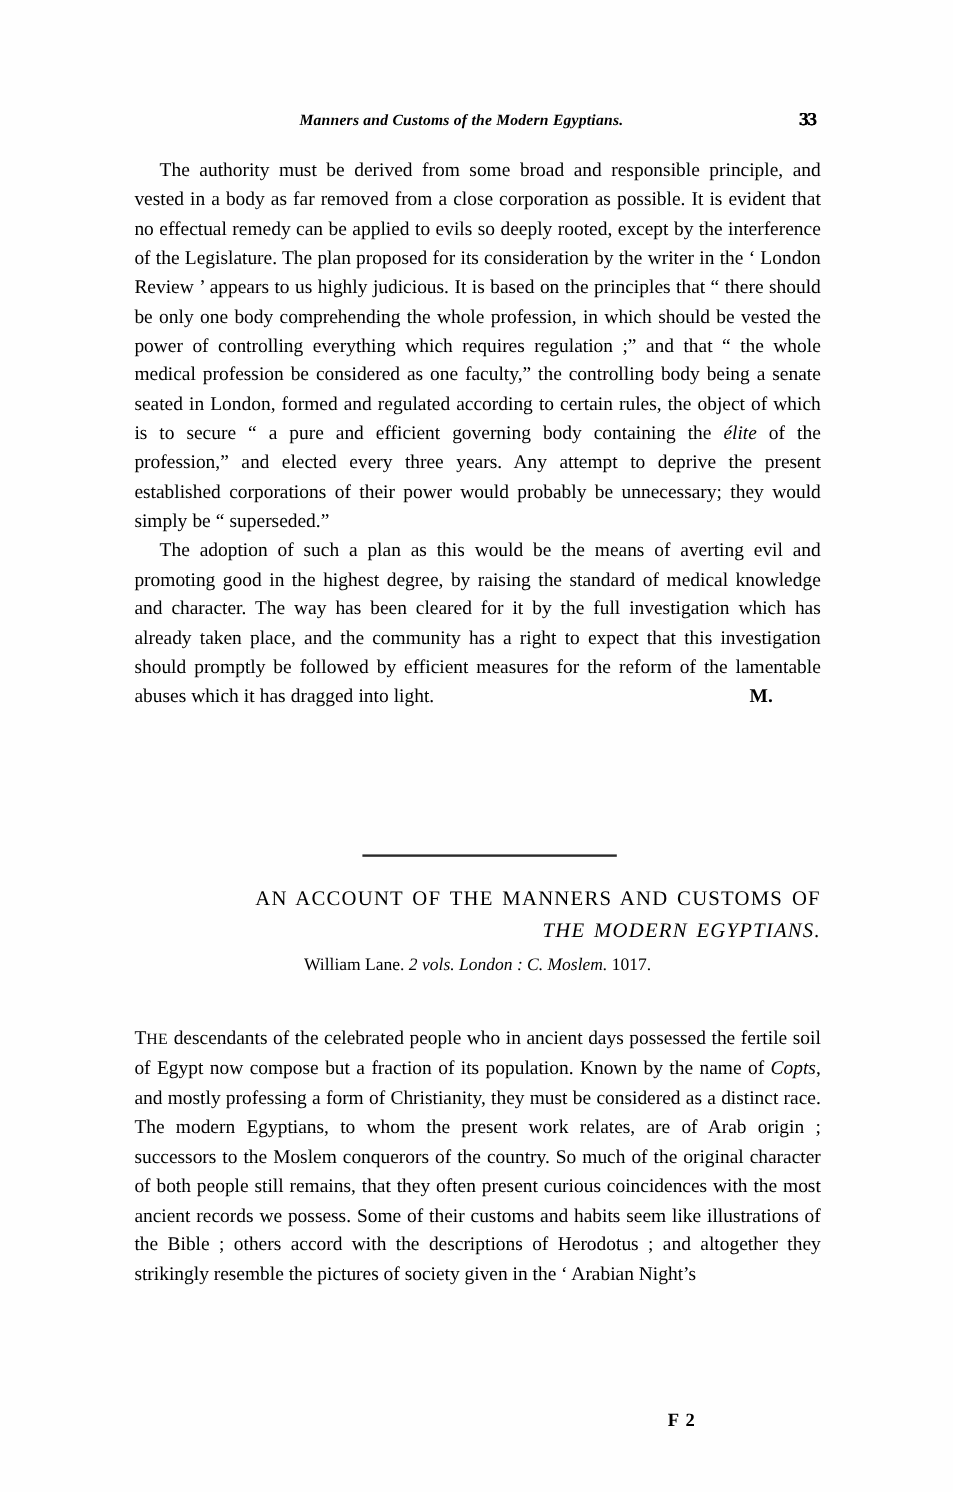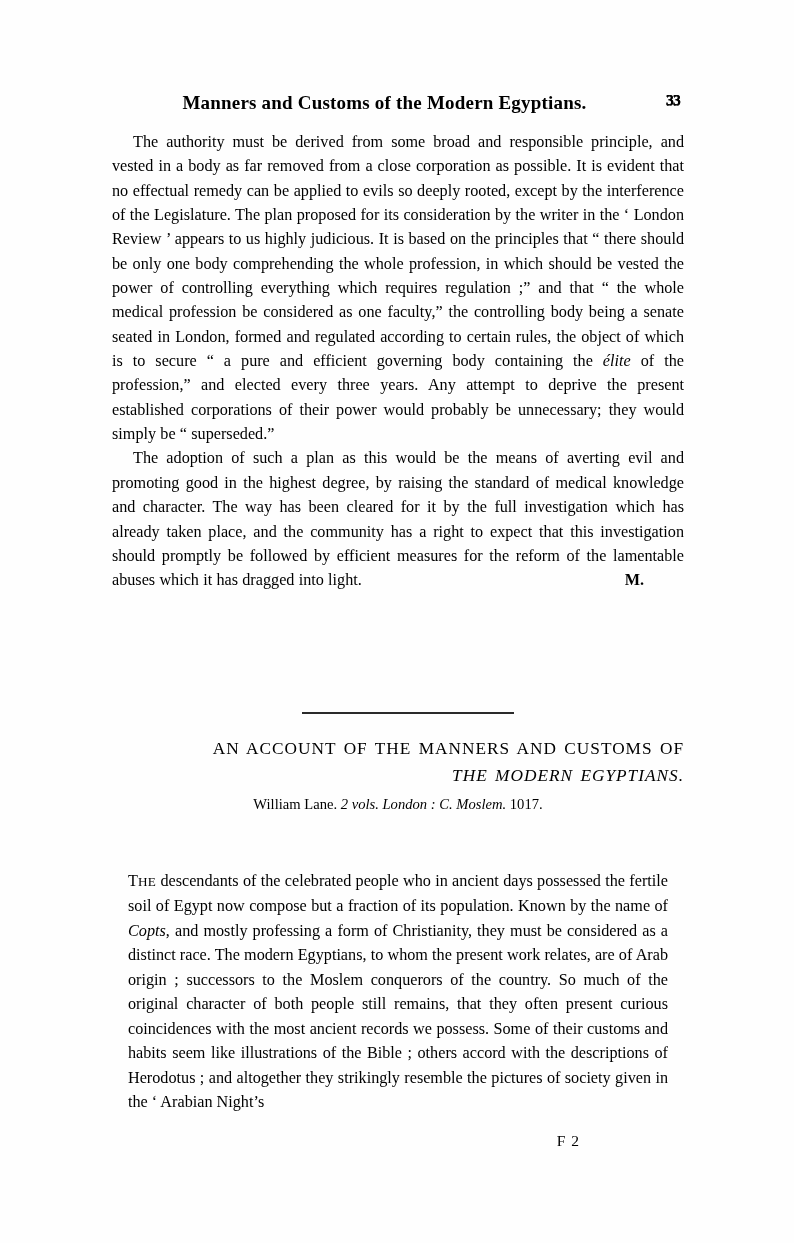--- a/index.html
+++ b/index.html
@@ -35,8 +35,9 @@
     left: 0; top: 0;
     width: 545px;
     text-align: center;
+    font-style: italic;
     font-weight: bold;
-    font-size: 19px;
+    font-size: 13px;
     letter-spacing: 0.2px;
   }
   .running-head-folio {

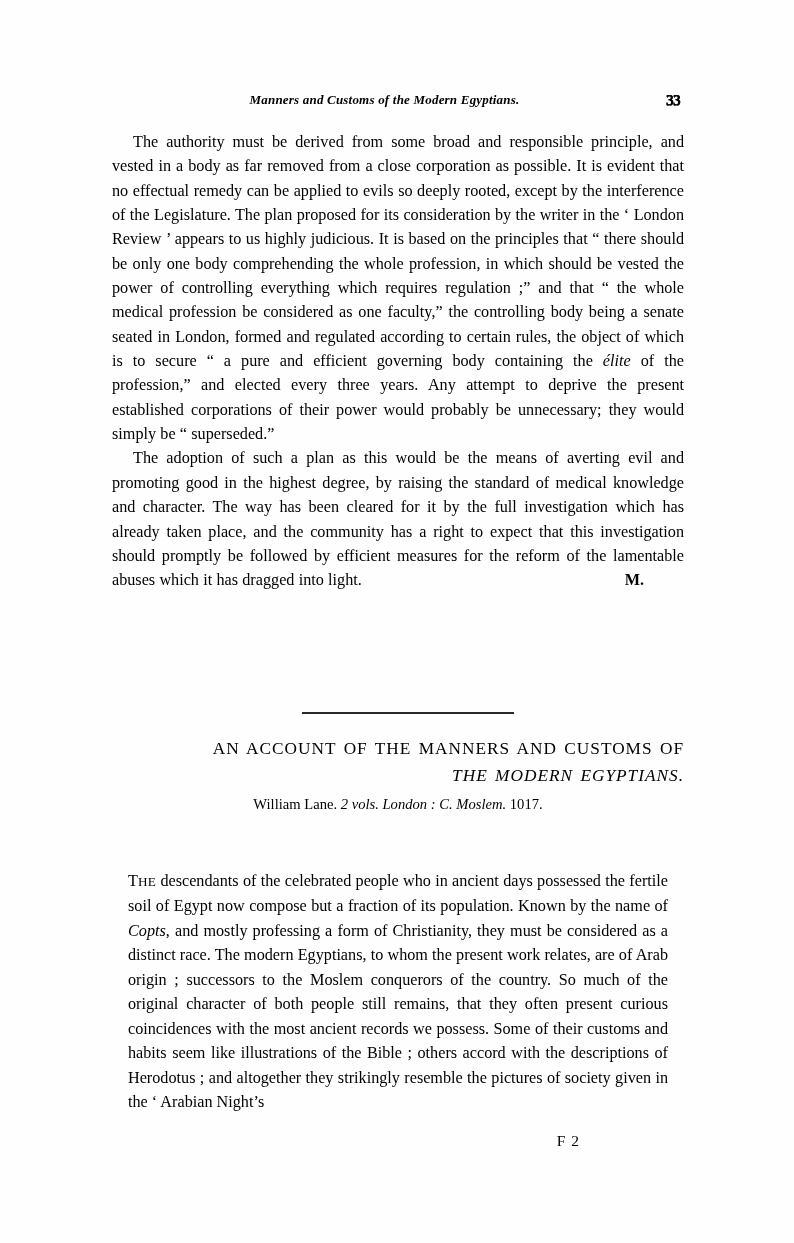--- a/index.html
+++ b/index.html
@@ -120,7 +120,7 @@
     width: 572px;
   }
   p.body2 {
-    margin: 16px;
+    margin: 0;
     font-size: 16.2px;
     line-height: 24.45px;
     text-align: justify;

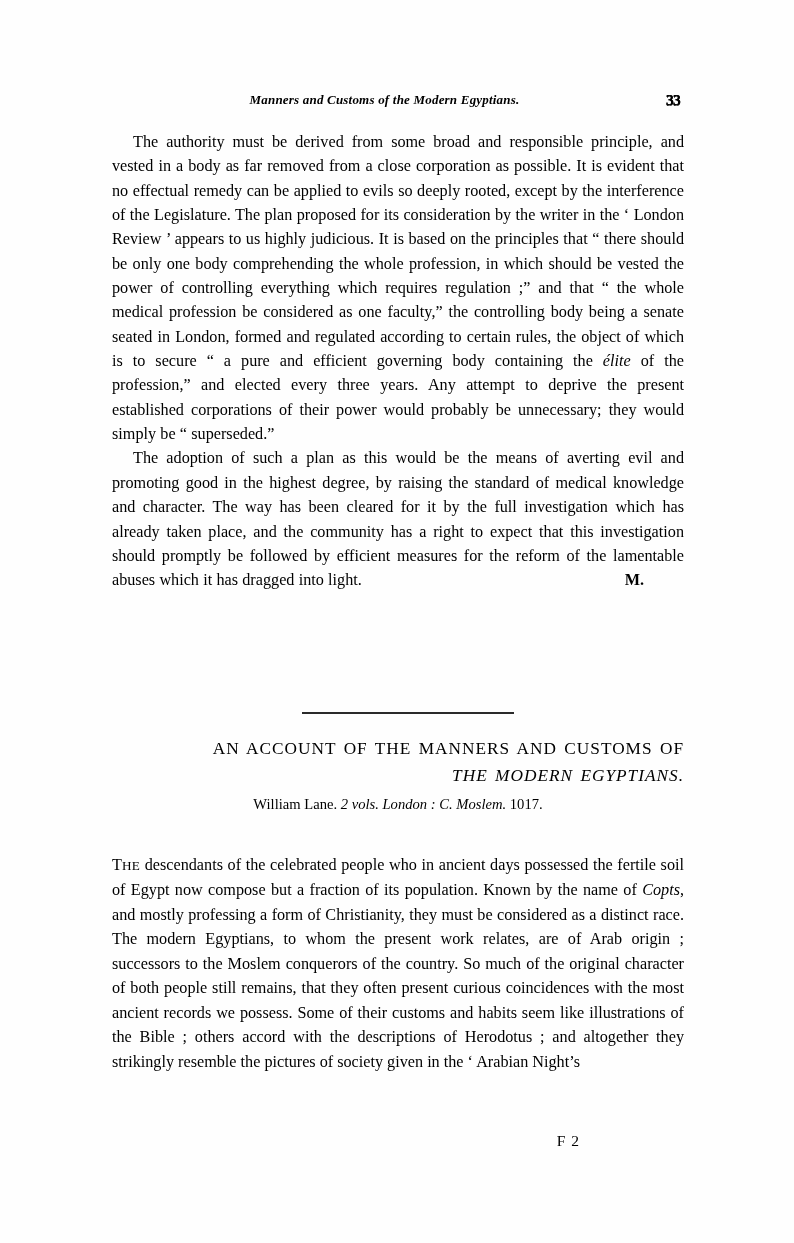--- a/index.html
+++ b/index.html
@@ -136,13 +136,13 @@
   .sheet-signature {
     position: absolute;
     left: 0;
-    top: 1132px;
+    top: 1175px;
     width: 684px;
     text-align: right;
     padding-right: 104px;
     box-sizing: border-box;
     font-size: 15.5px;
-    font-weight: normal;
+    font-weight: bold;
     letter-spacing: 1px;
   }
 </style>

